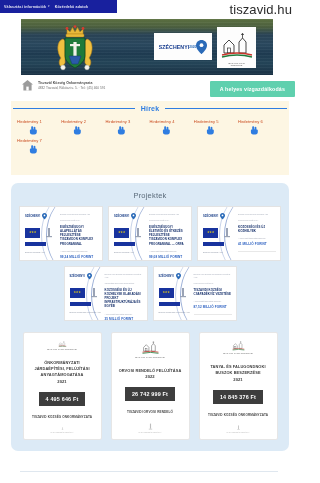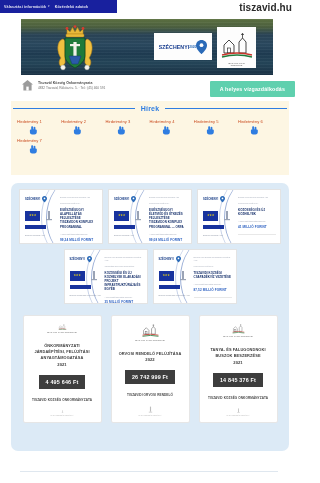--- a/index.html
+++ b/index.html
@@ -27,7 +27,7 @@
   .caret { font-size: 3px; color: #cfd0ea; line-height: 1; }
   .site-title {
     position: absolute; right: 8px; top: 2px;
-    font-size: 10px; font-weight: 700; color: #2b2b2b;
+    font-size: 13px; font-weight: 400; color: #2b2b2b;
     letter-spacing: .1px;
   }
 

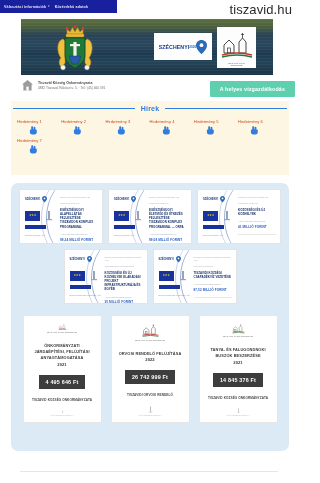--- a/index.html
+++ b/index.html
@@ -325,6 +325,7 @@
   </div>
 
   <div class="projects">
+    <div class="proj-title">Projektek</div>
 
     <div class="proj-row">
 

